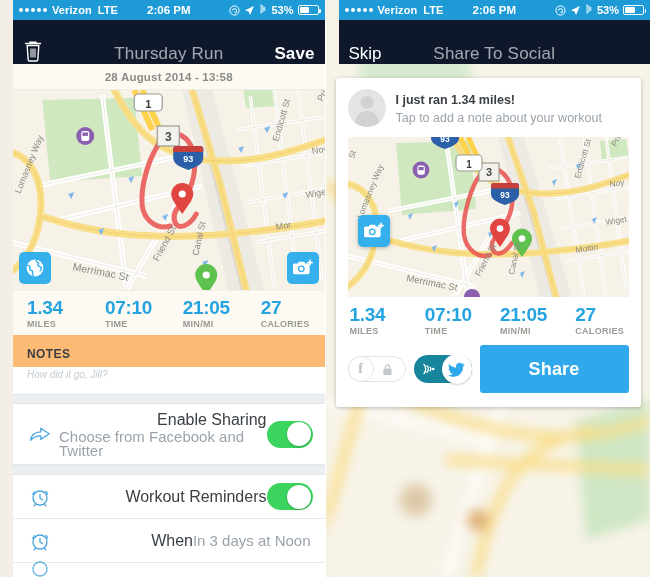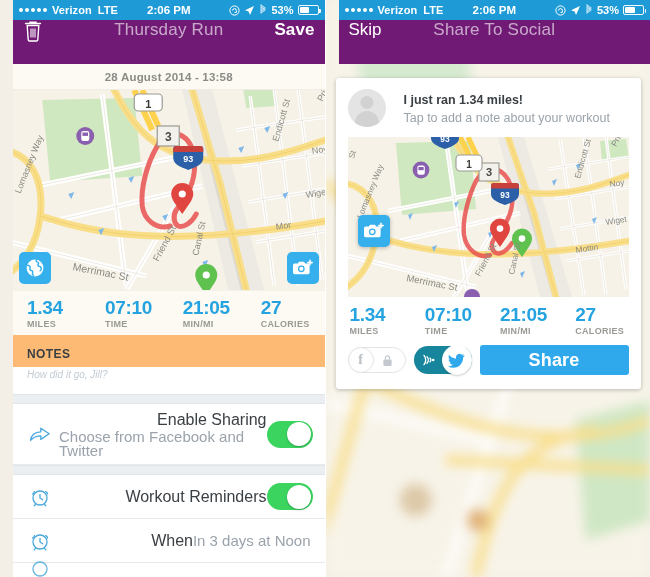--- a/index.html
+++ b/index.html
@@ -33,8 +33,8 @@
 
   
   .navbar{
-    position:relative;height:44px;background:#701a75;
-    display:flex;align-items:flex-start;padding:0 10px;box-sizing:border-box;z-index:35;
+    position:relative;height:44px;background:#0f172a;
+    display:flex;align-items:flex-end;padding:0 10px;box-sizing:border-box;z-index:35;
   }
   .nav-title{
     position:absolute;left:0;right:0;text-align:center;

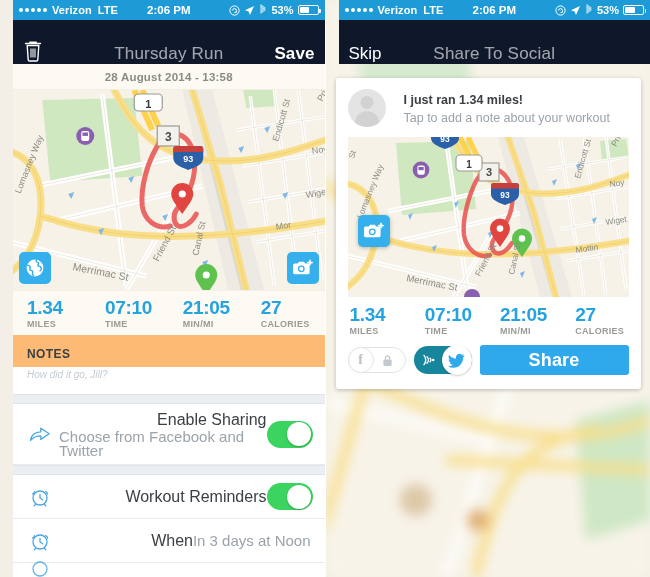--- a/index.html
+++ b/index.html
@@ -103,7 +103,7 @@
     background:#fff;border-radius:3px;box-shadow:0 1px 4px rgba(0,0,0,.25);
     overflow:hidden;z-index:10;
   }
-  .card-head{display:flex;padding:11px 12px 8px;gap:8px;}
+  .card-head{display:flex;padding:11px 12px 8px;}
   .avatar{
     width:38px;height:38px;border-radius:50%;background:#e4e4e4;flex:0 0 38px;position:relative;overflow:hidden;
   }

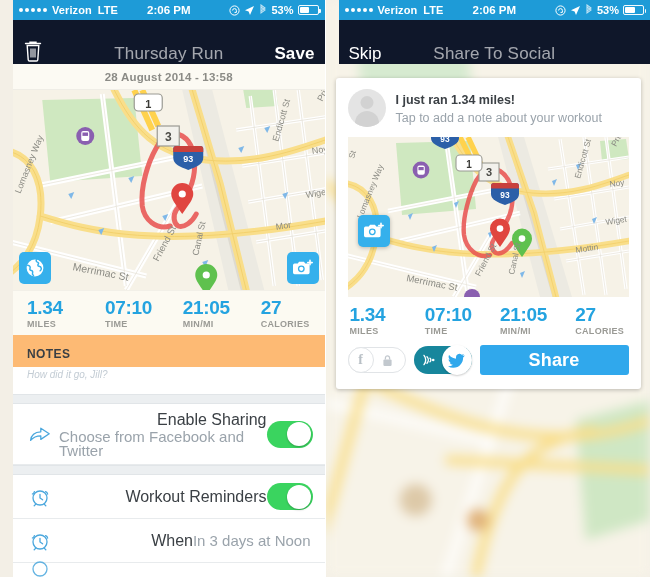--- a/index.html
+++ b/index.html
@@ -136,7 +136,7 @@
     display:flex;align-items:center;justify-content:center;box-shadow:0 1px 2px rgba(0,0,0,.2);
   }
   .sharebtn{
-    margin-left:auto;flex:1;height:30px;background:#30a8ec;border-radius:3px;
+    margin-left:auto;flex:1;height:48px;background:#30a8ec;border-radius:3px;
     display:flex;align-items:center;justify-content:center;
     color:#fff;font-size:18px;font-weight:bold;letter-spacing:.2px;
   }

